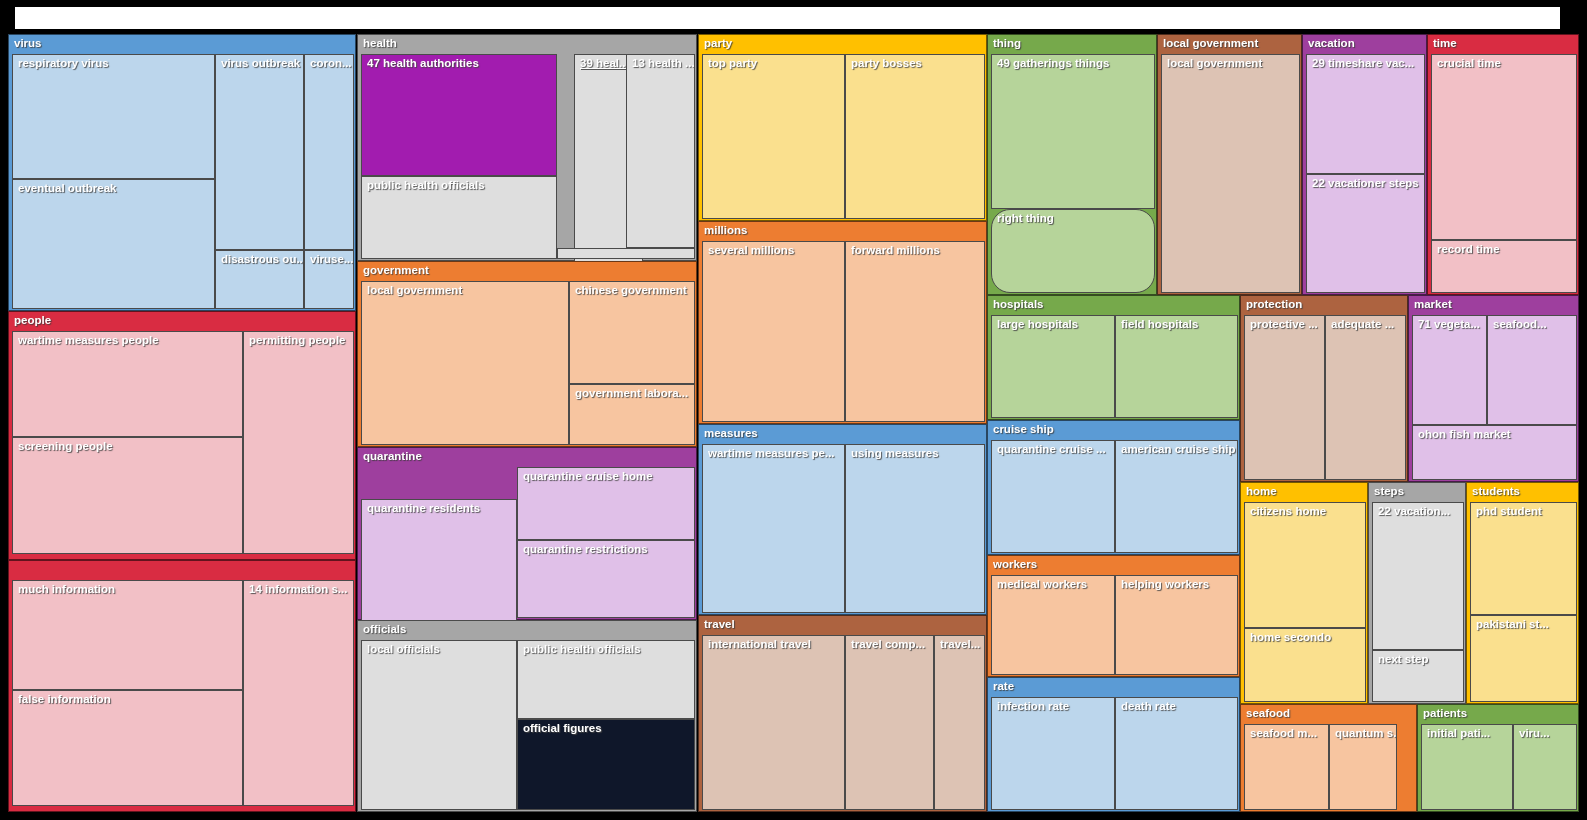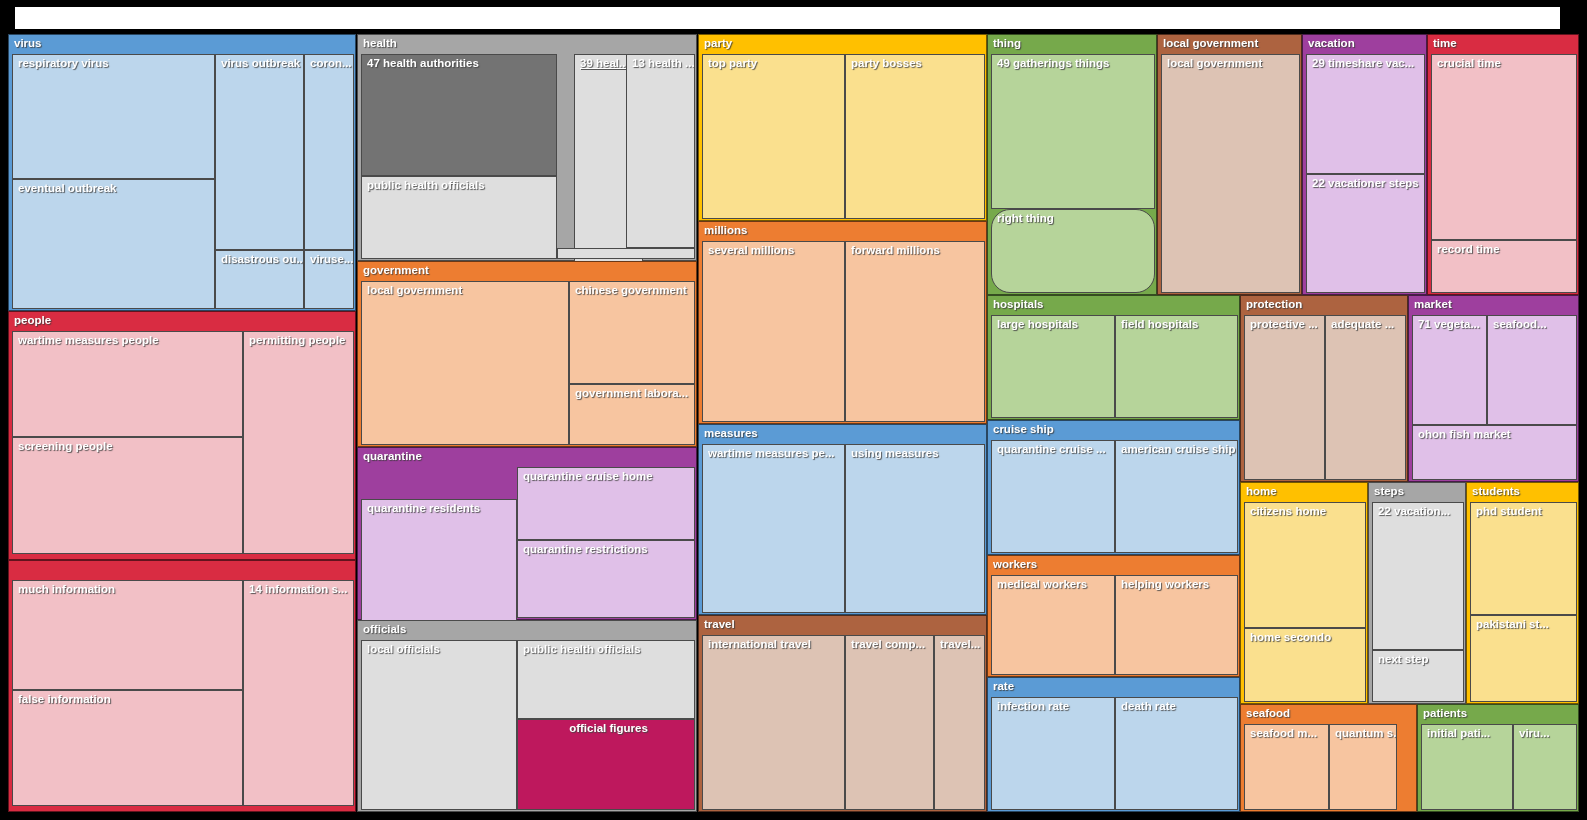--- a/index.html
+++ b/index.html
@@ -55,7 +55,7 @@
 
     <div class="grp" style="left:353px;top:4px;width:340px;height:227px;background:#a6a6a6;">
       <div class="hdr">health</div>
-      <div class="leaf" style="left:3px;top:19px;width:196px;height:122px;background:#737373;">47 health authorities</div>
+      <div class="leaf" style="left:3px;top:19px;width:196px;height:122px;background:#a21caf;">47 health authorities</div>
       <div class="leaf" style="left:3px;top:141px;width:196px;height:83px;background:#dedede;">public health officials</div>
       <div class="leaf" style="left:216px;top:19px;width:69px;height:232px;background:#dedede;text-decoration:underline;">39 heal...</div>
       <div class="leaf" style="left:268px;top:19px;width:69px;height:194px;background:#dedede;">13 health ...</div>

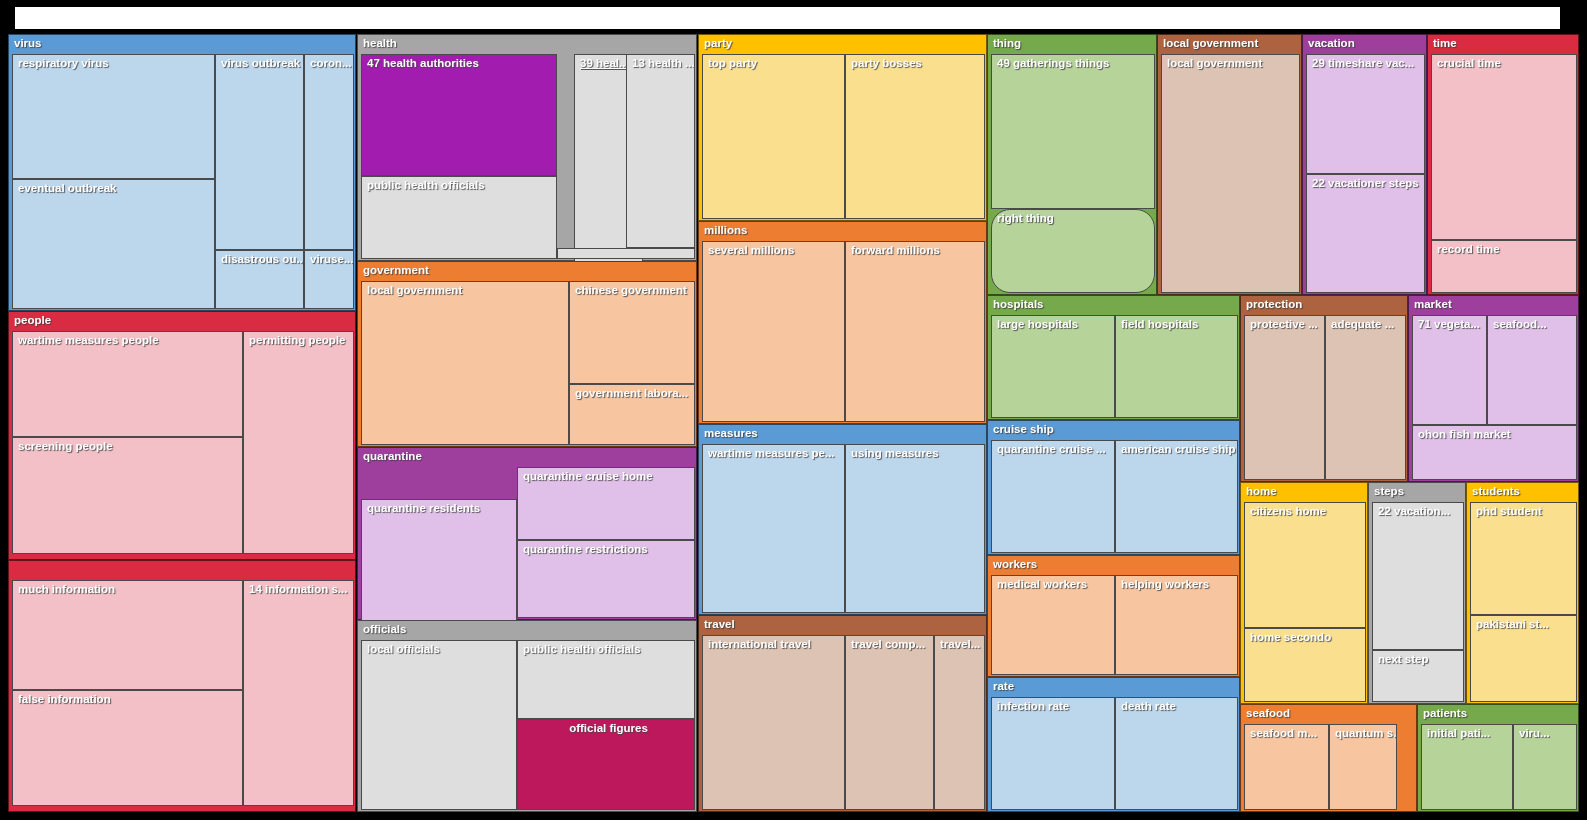--- a/index.html
+++ b/index.html
@@ -80,7 +80,7 @@
       <div class="hdr">officials</div>
       <div class="leaf" style="left:3px;top:19px;width:156px;height:170px;background:#dedede;">local officials</div>
       <div class="leaf" style="left:159px;top:19px;width:178px;height:79px;background:#dedede;">public health officials</div>
-      <div class="leaf" style="left:159px;top:98px;width:178px;height:91px;background:#be185d;text-align:center;">official figures</div>
+      <div class="leaf" style="left:159px;top:98px;width:178px;height:91px;background:#0f172a;">official figures</div>
     </div>
 
     <div class="grp" style="left:694px;top:4px;width:289px;height:187px;background:#ffc000;">

